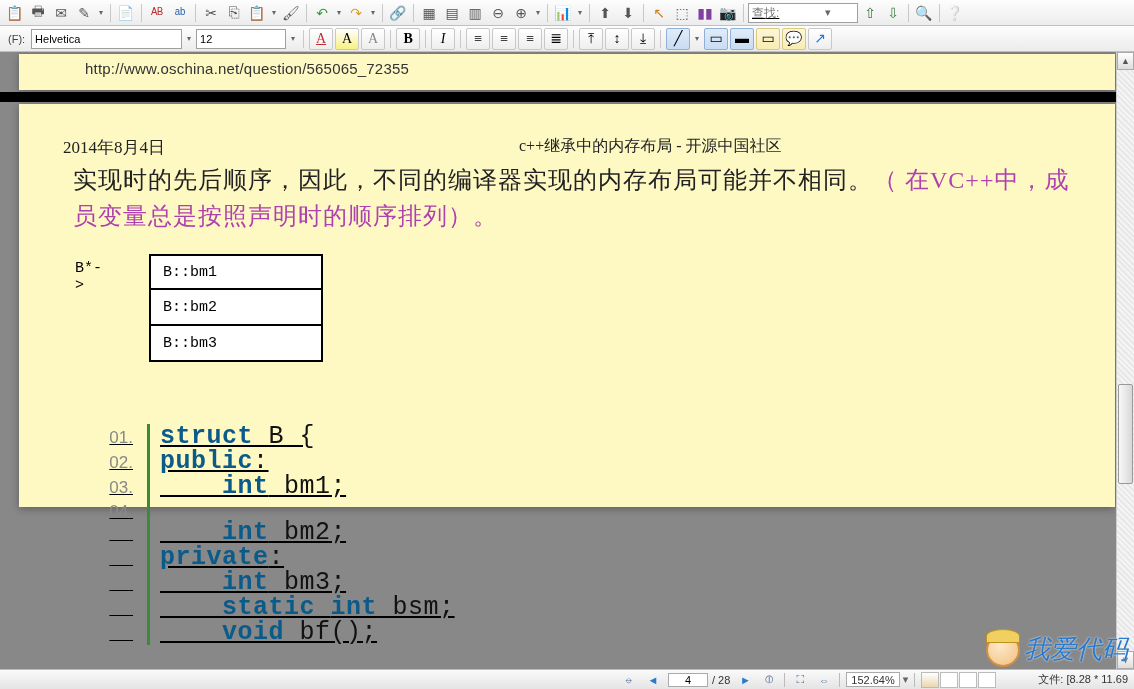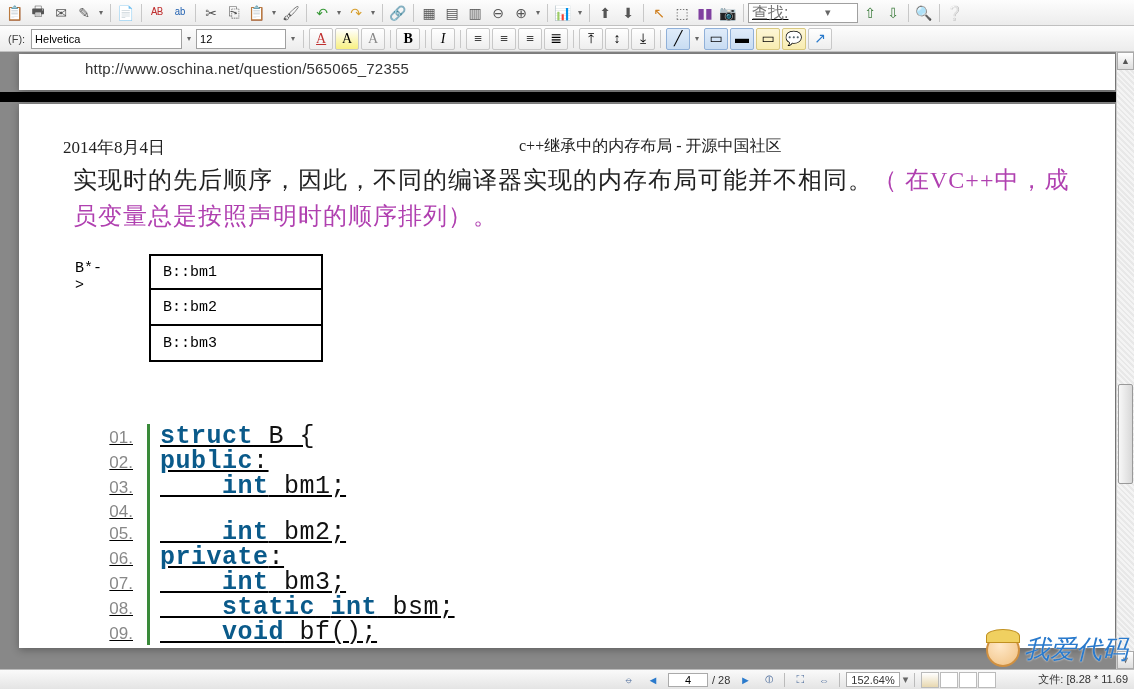--- a/index.html
+++ b/index.html
@@ -21,7 +21,7 @@
 .fmt-yellow { background: linear-gradient(#fdf6d8,#f8ecb0); border-color:#d8c880; }
 
 .search-box { display:flex; align-items:center; border:1px solid #a0a0a0; background:#fff; height:20px; width:110px; padding:0 3px; gap:3px; }
-.search-box input { border:none; outline:none; width:70px; font-size:16px;text-decoration:underline; }
+.search-box input { border:none; outline:none; width:70px; font-size:12px;text-decoration:underline; }
 .search-drop { color:#666; }
 
 

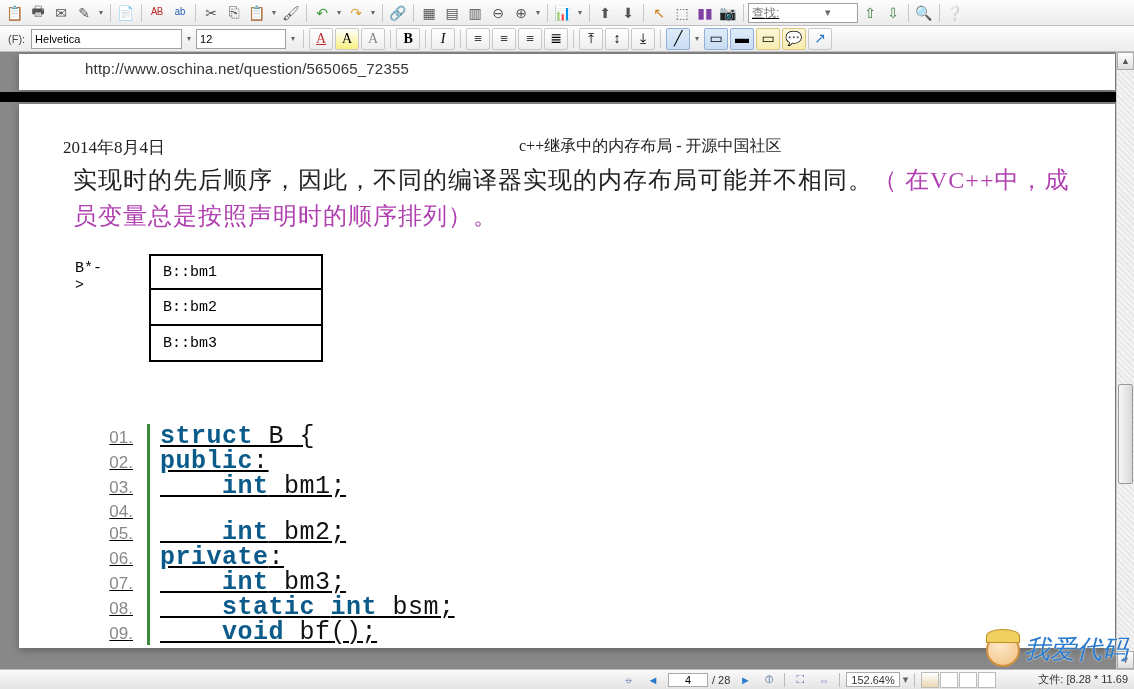--- a/index.html
+++ b/index.html
@@ -26,7 +26,7 @@
 
 
 .doc-wrap { position: absolute; top: 52px; left: 0; right: 0; bottom: 20px; background: #888; overflow: hidden; }
-.page { background: #ffffff; margin: 2px auto; width: 1096px; position: relative; box-shadow: 0 2px 8px rgba(0,0,0,0.3); }
+.page { background: #fef9c3; margin: 2px auto; width: 1096px; position: relative; box-shadow: 0 2px 8px rgba(0,0,0,0.3); }
 .page1 { height: 36px; }
 .page-url { position:absolute; left:66px; top:6px; font-size:15px; color:#333; font-family: Arial, sans-serif; letter-spacing:0.2px; }
 .page-gap { height: 10px; background:#000; }

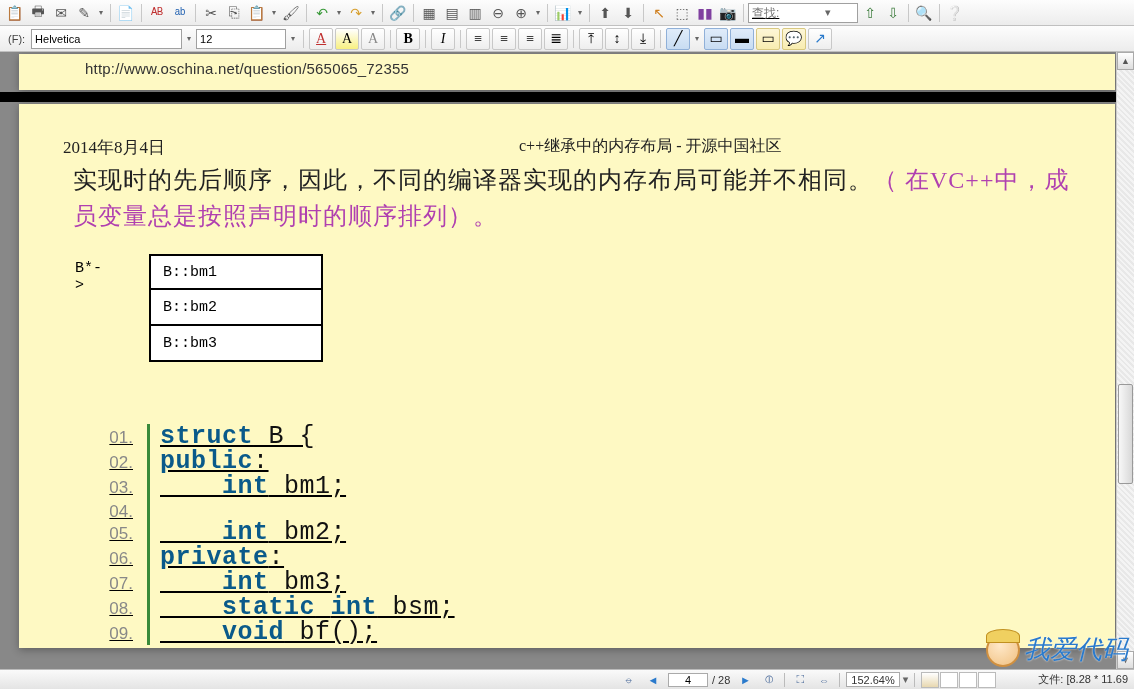--- a/index.html
+++ b/index.html
@@ -30,7 +30,7 @@
 .page1 { height: 36px; }
 .page-url { position:absolute; left:66px; top:6px; font-size:15px; color:#333; font-family: Arial, sans-serif; letter-spacing:0.2px; }
 .page-gap { height: 10px; background:#000; }
-.page2 { height: 544px; }
+.page2 { height: 403px; }
 
 .pg-date { position:absolute; left:44px; top:32px; font-size:17px; font-family: SimSun, serif; color:#222; }
 .pg-title { position:absolute; left:500px; top:32px; font-size:16px; font-family: SimSun, serif; color:#222; }

